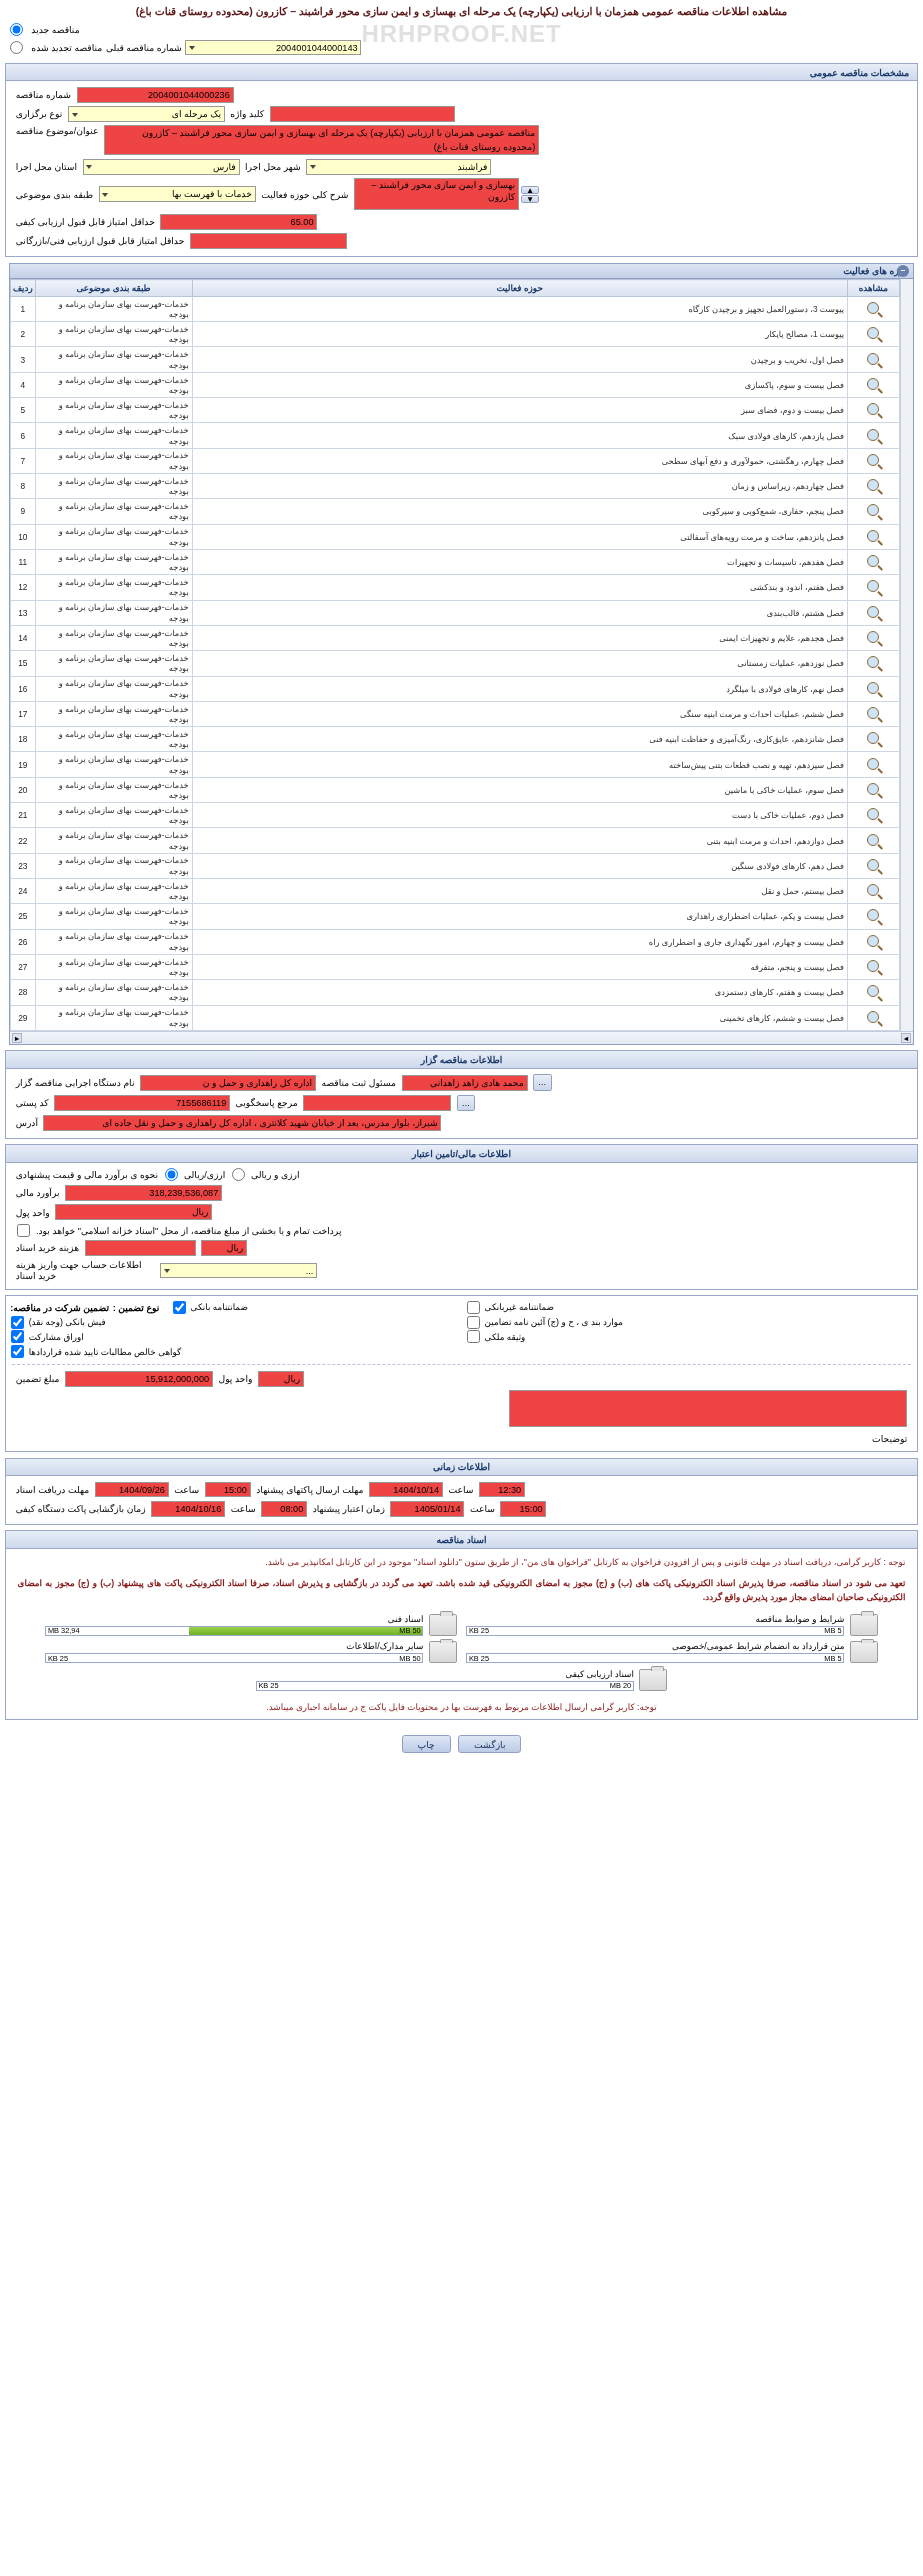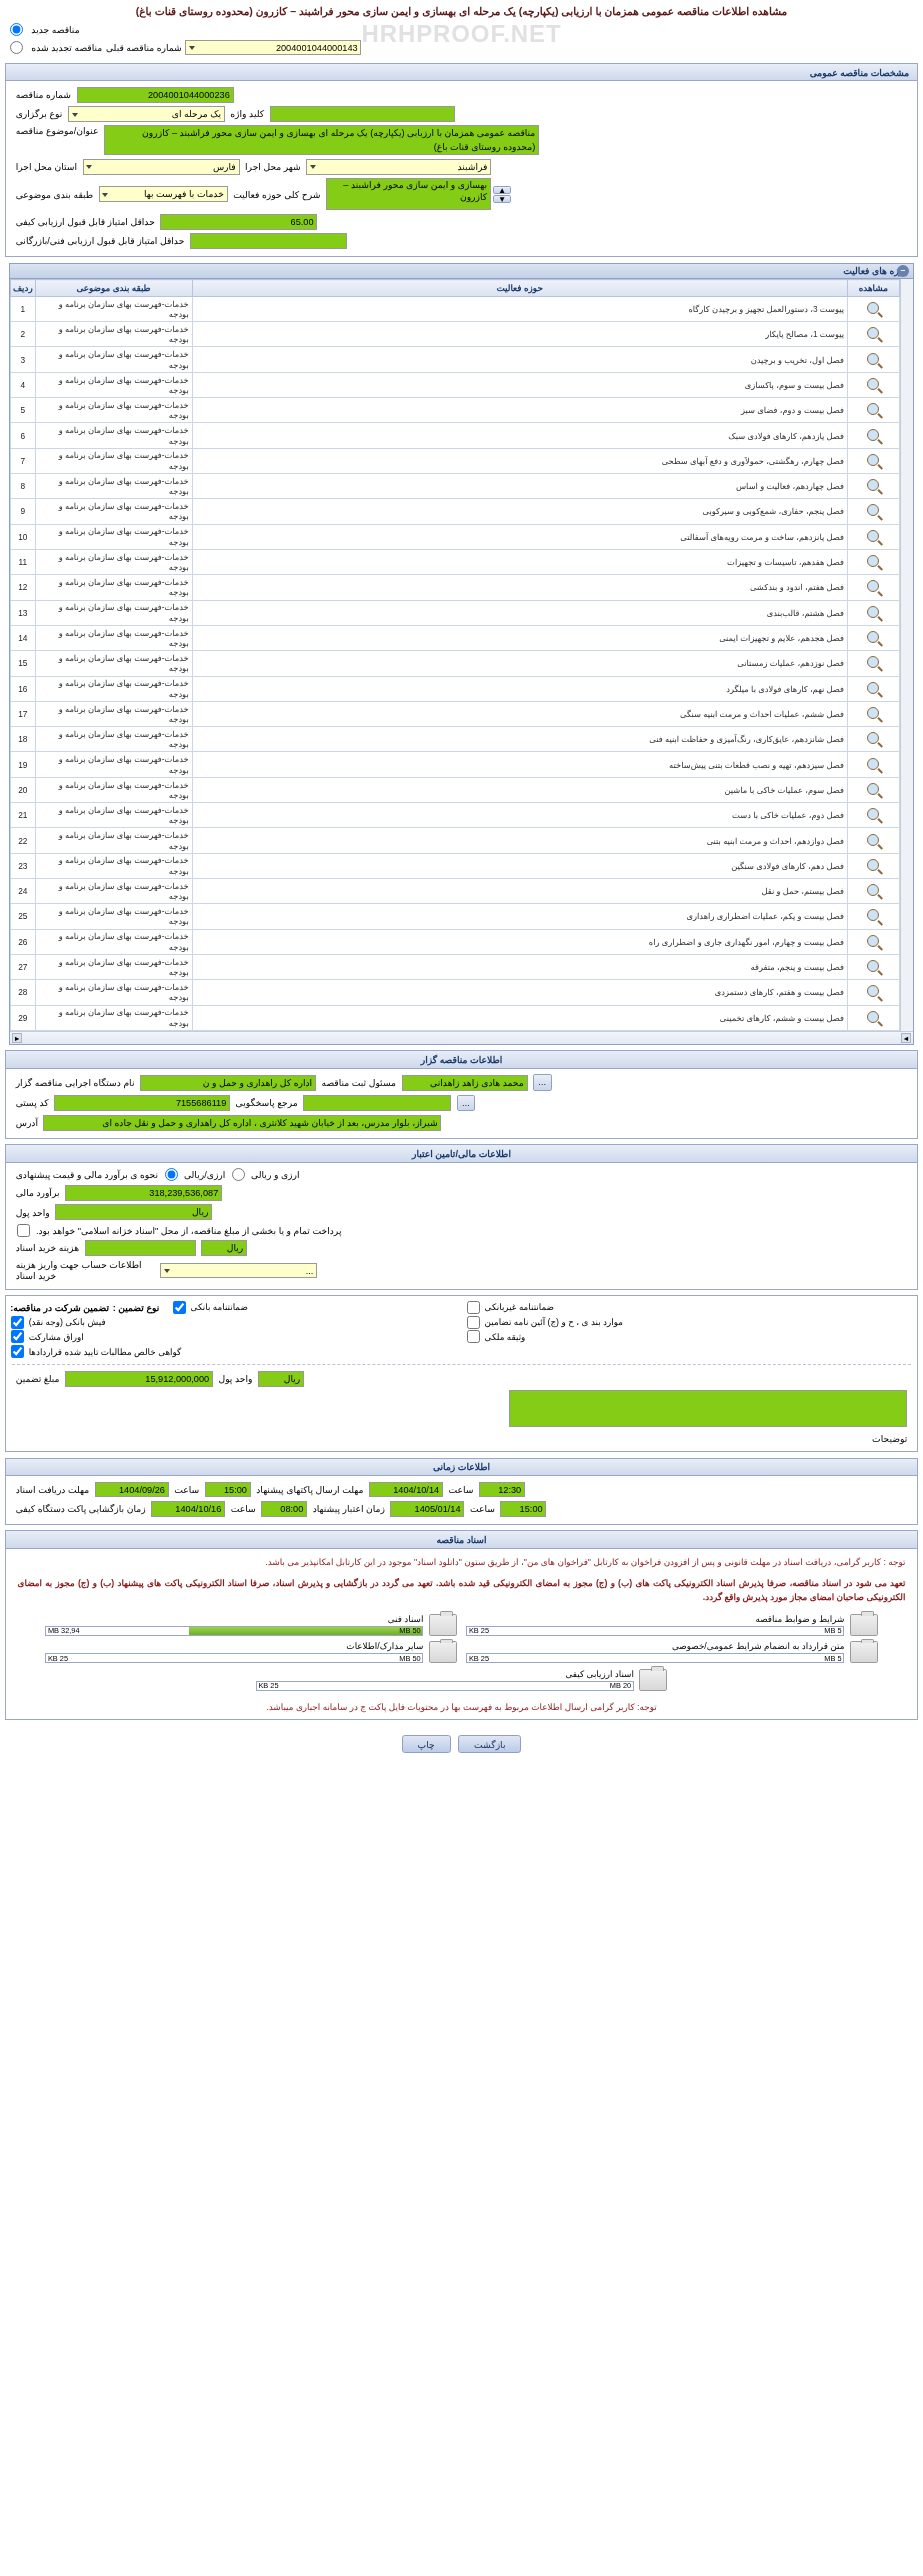--- a/index.html
+++ b/index.html
@@ -40,7 +40,7 @@
   }
   .lbl { font-size: 9.2px; text-align: left; white-space: nowrap; }
   .fld {
-    background: #84cc16;
+    background: #ef4444;
     border: 0.9px solid #999;
     height: 15.7px;
     line-height: 14px;

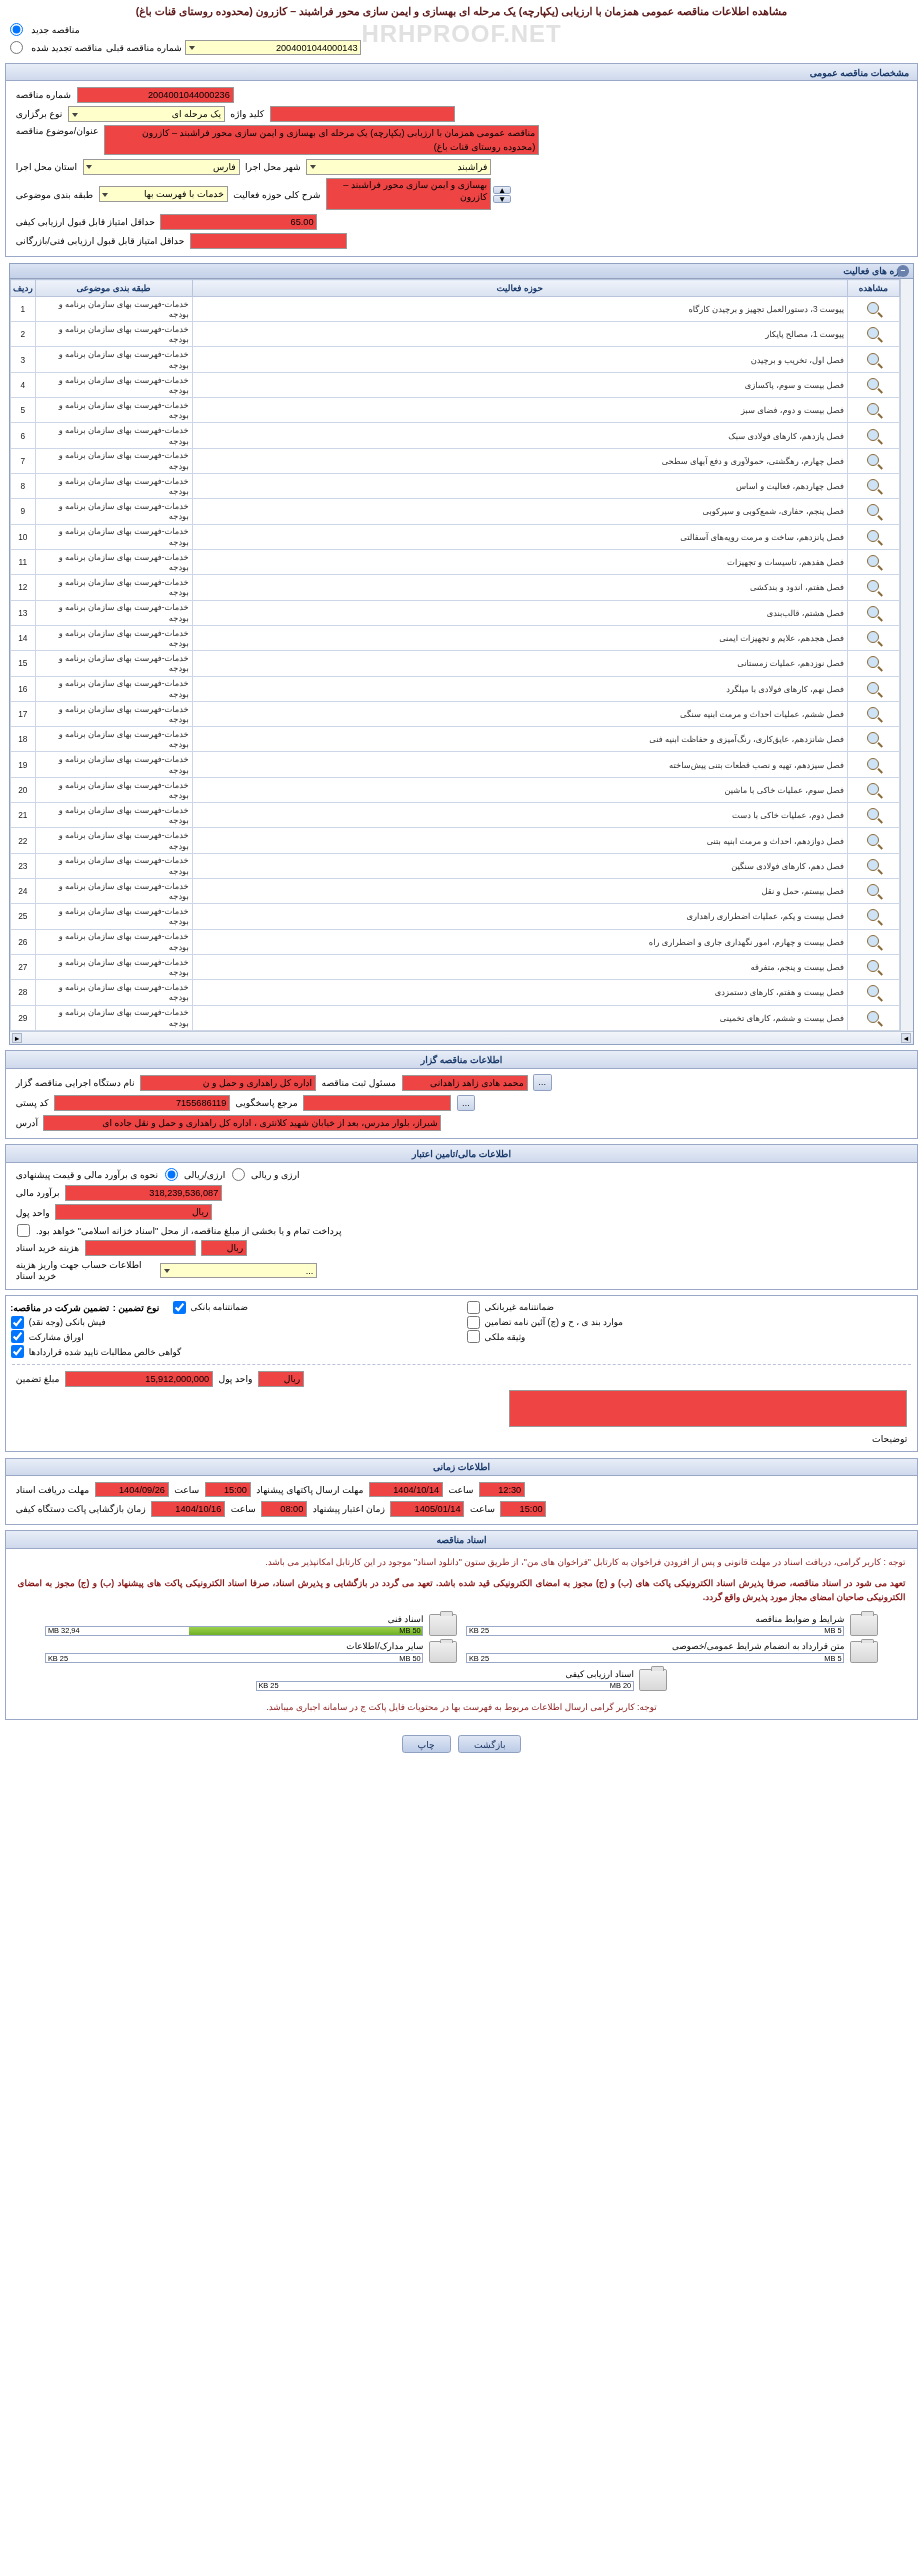--- a/index.html
+++ b/index.html
@@ -243,7 +243,7 @@
         <div class="fld" style="width:165px;height:32px;white-space:normal;line-height:12px;">بهسازی و ایمن سازی محور فراشبند – کازرون</div>
       </div>
       <span class="lbl">شرح کلی حوزه فعالیت</span>
-      <div class="fld sel" style="width:129px;">خدمات با فهرست بها</div>
+      <div class="fld sel" style="width:157px;">خدمات با فهرست بها</div>
       <span class="lbl">طبقه بندی موضوعی</span>
     </div>
 

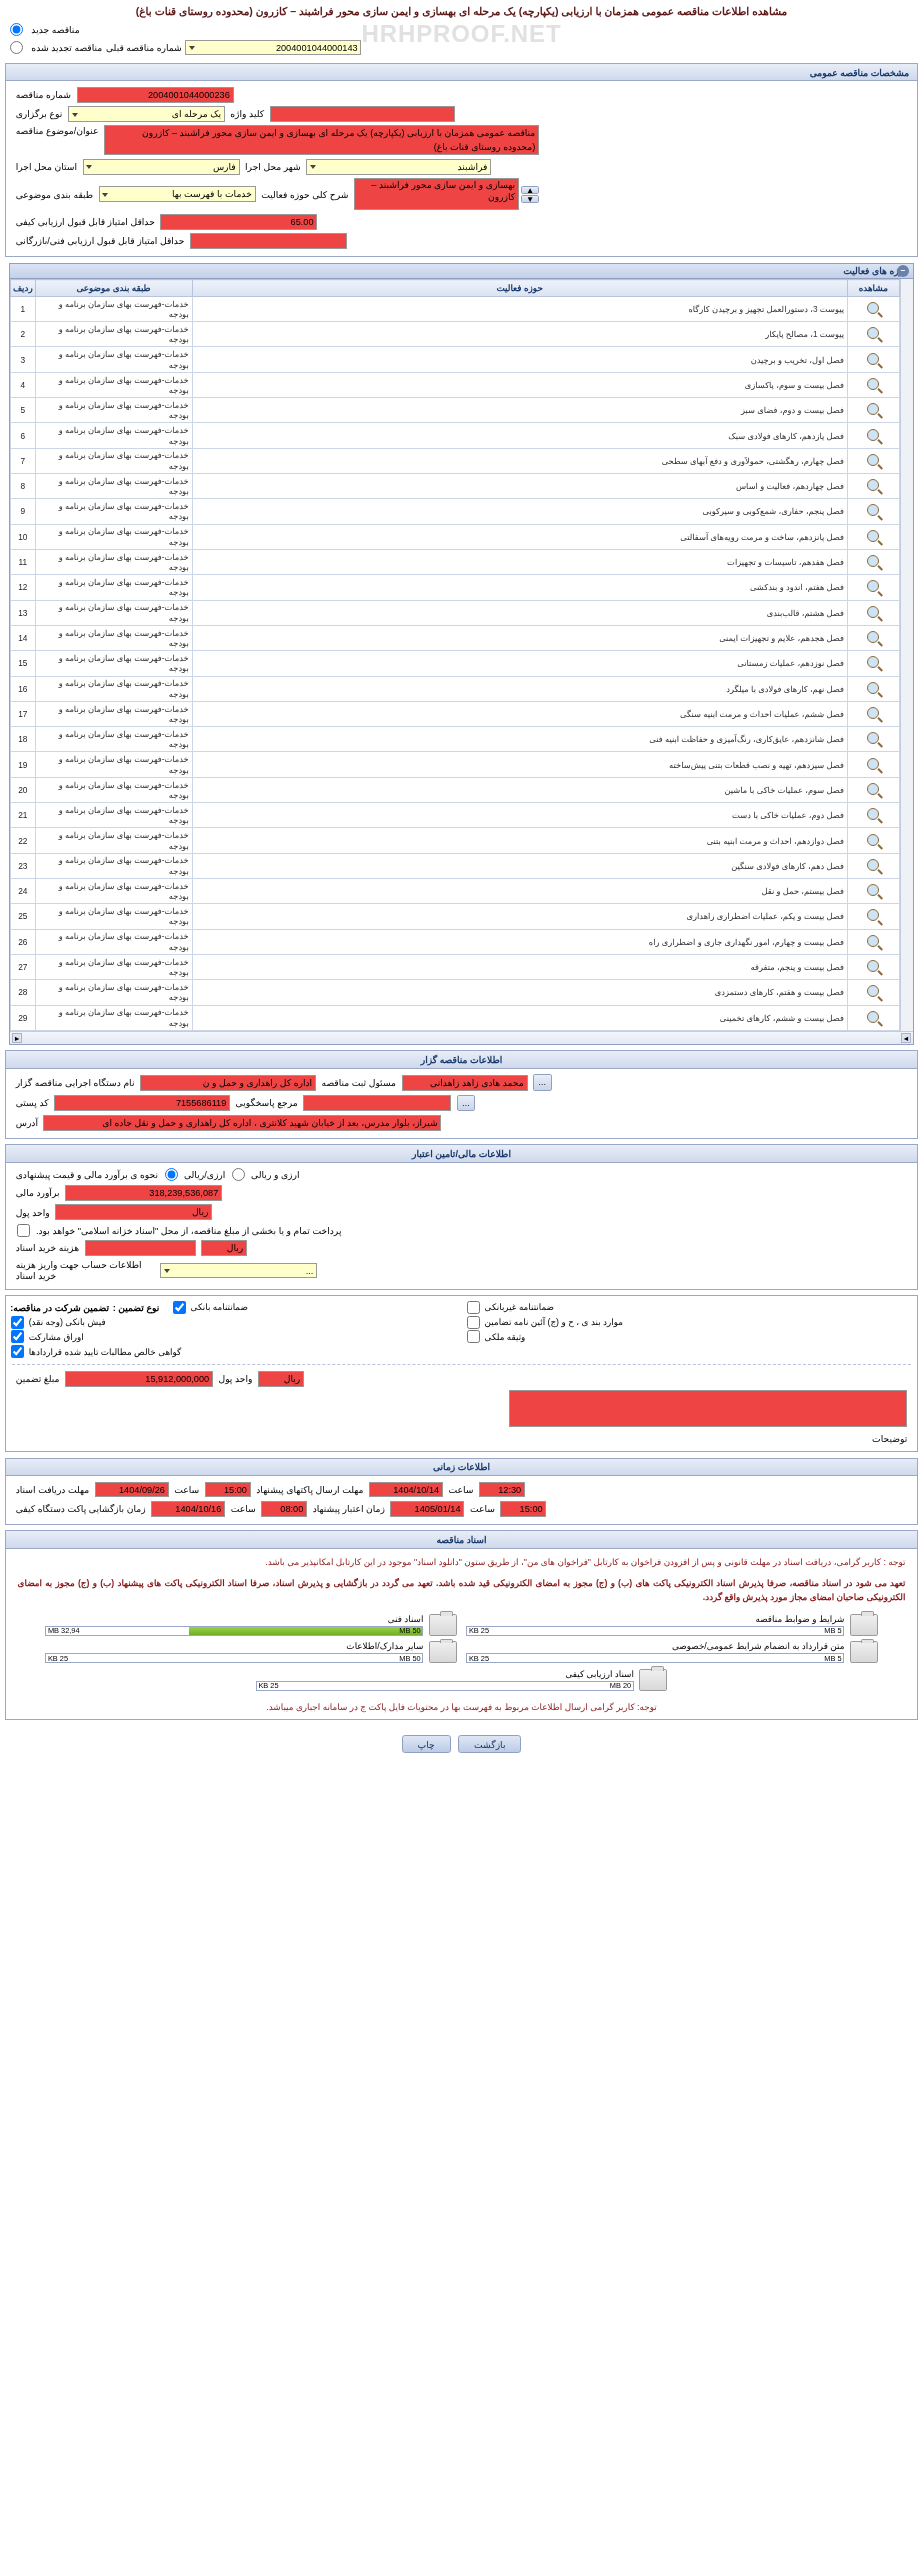--- a/index.html
+++ b/index.html
@@ -320,7 +320,7 @@
               </tr>
               <tr>
                 <td class="view"><span class="mag"></span></td>
-                <td class="act">فصل چهاردهم، فعالیت و اساس</td>
+                <td class="act">فصل چهاردهم، زیراساس و زمان</td>
                 <td class="cat">خدمات-فهرست بهای سازمان برنامه و بودجه</td>
                 <td class="num">8</td>
               </tr>

